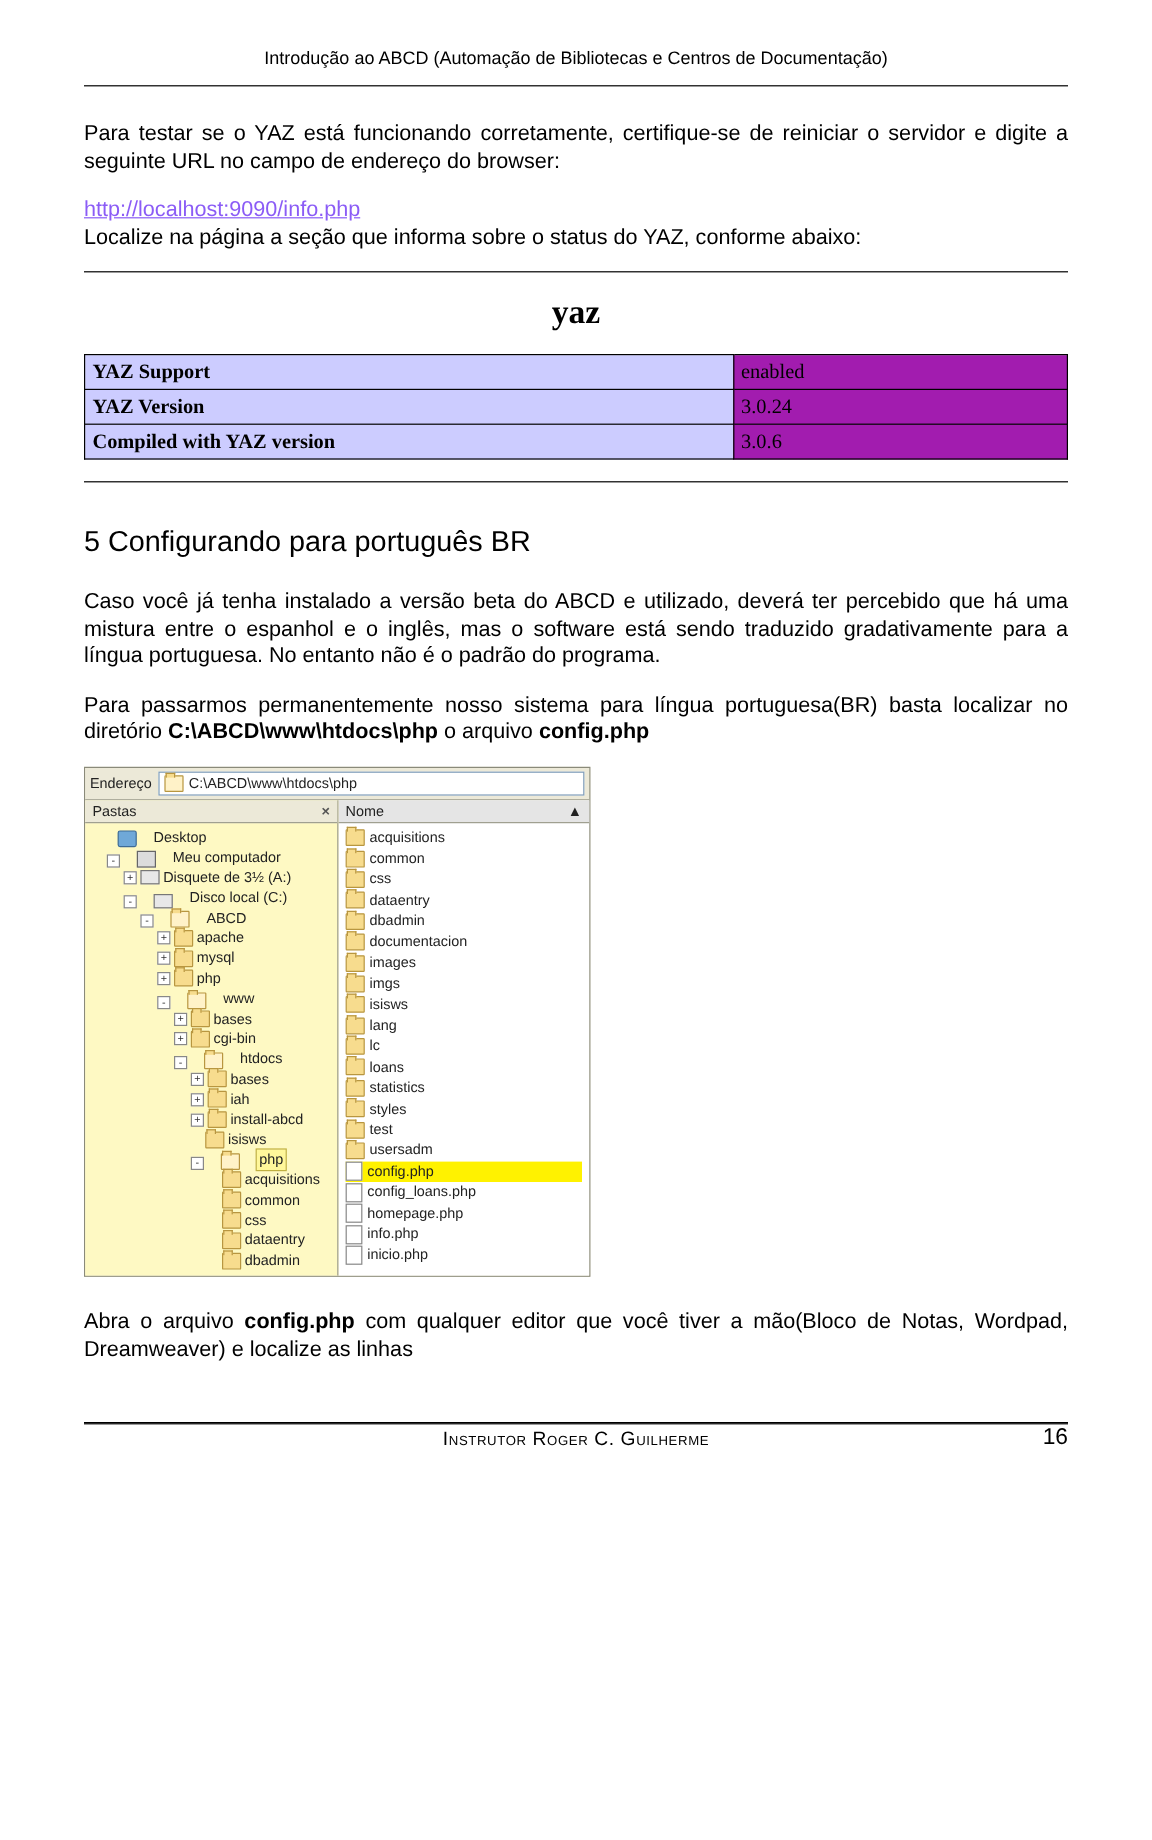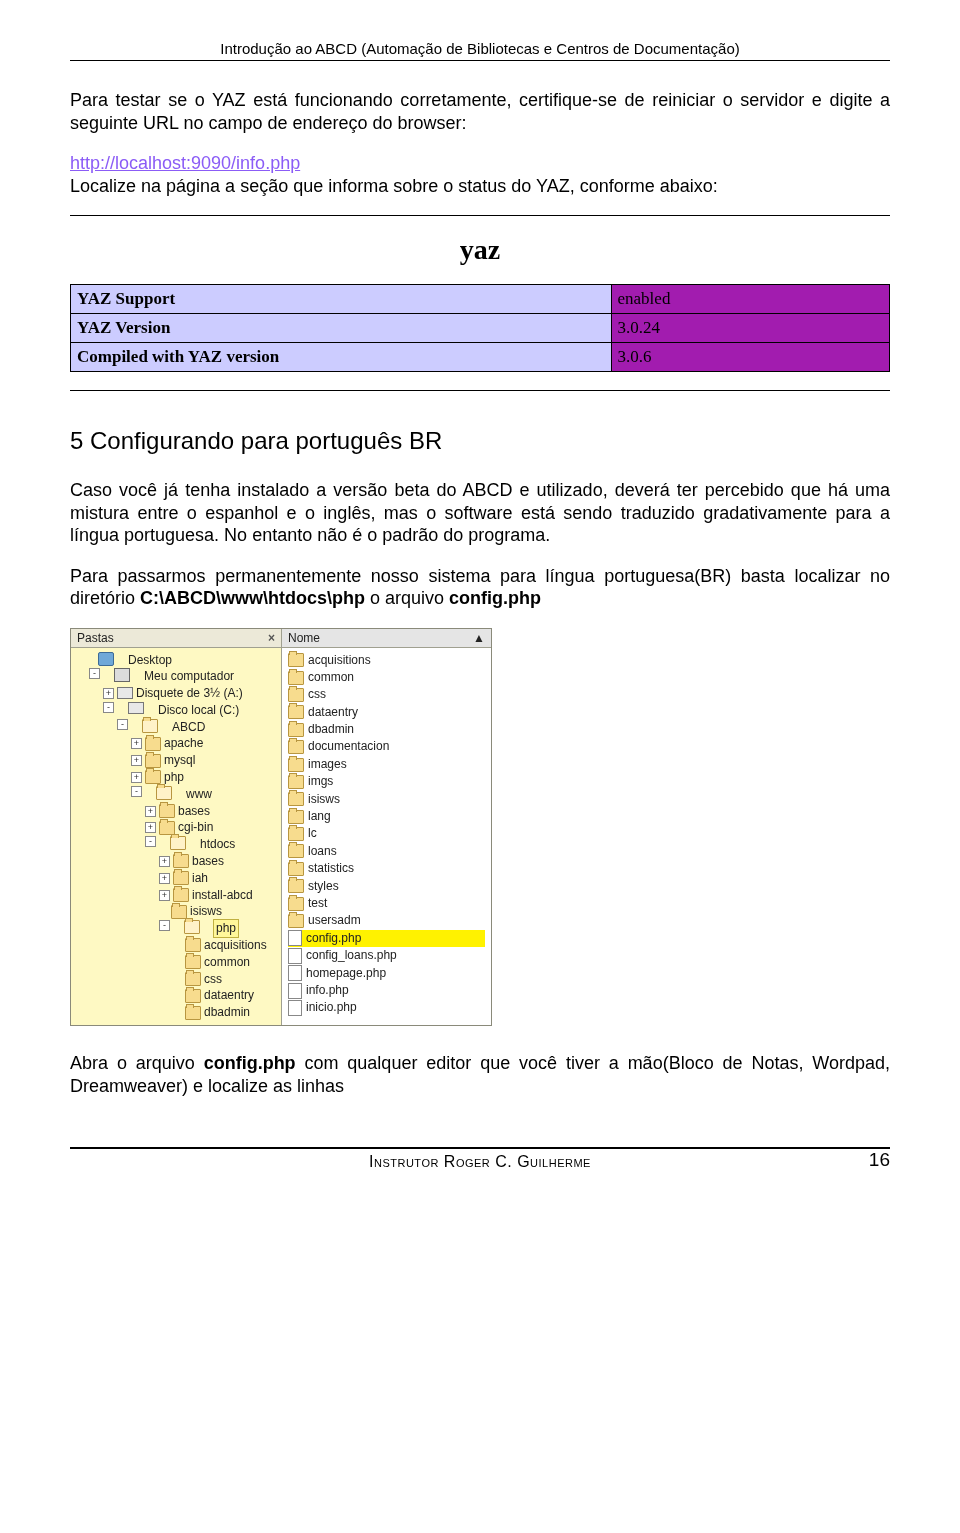--- a/index.html
+++ b/index.html
@@ -17,7 +17,7 @@
     text-align: center;
     font-size: 15px;
     border-bottom: 1px solid #000;
-    padding-bottom: 3px;
+    padding-bottom: 14px;
     margin-bottom: 28px;
   }
   .para {

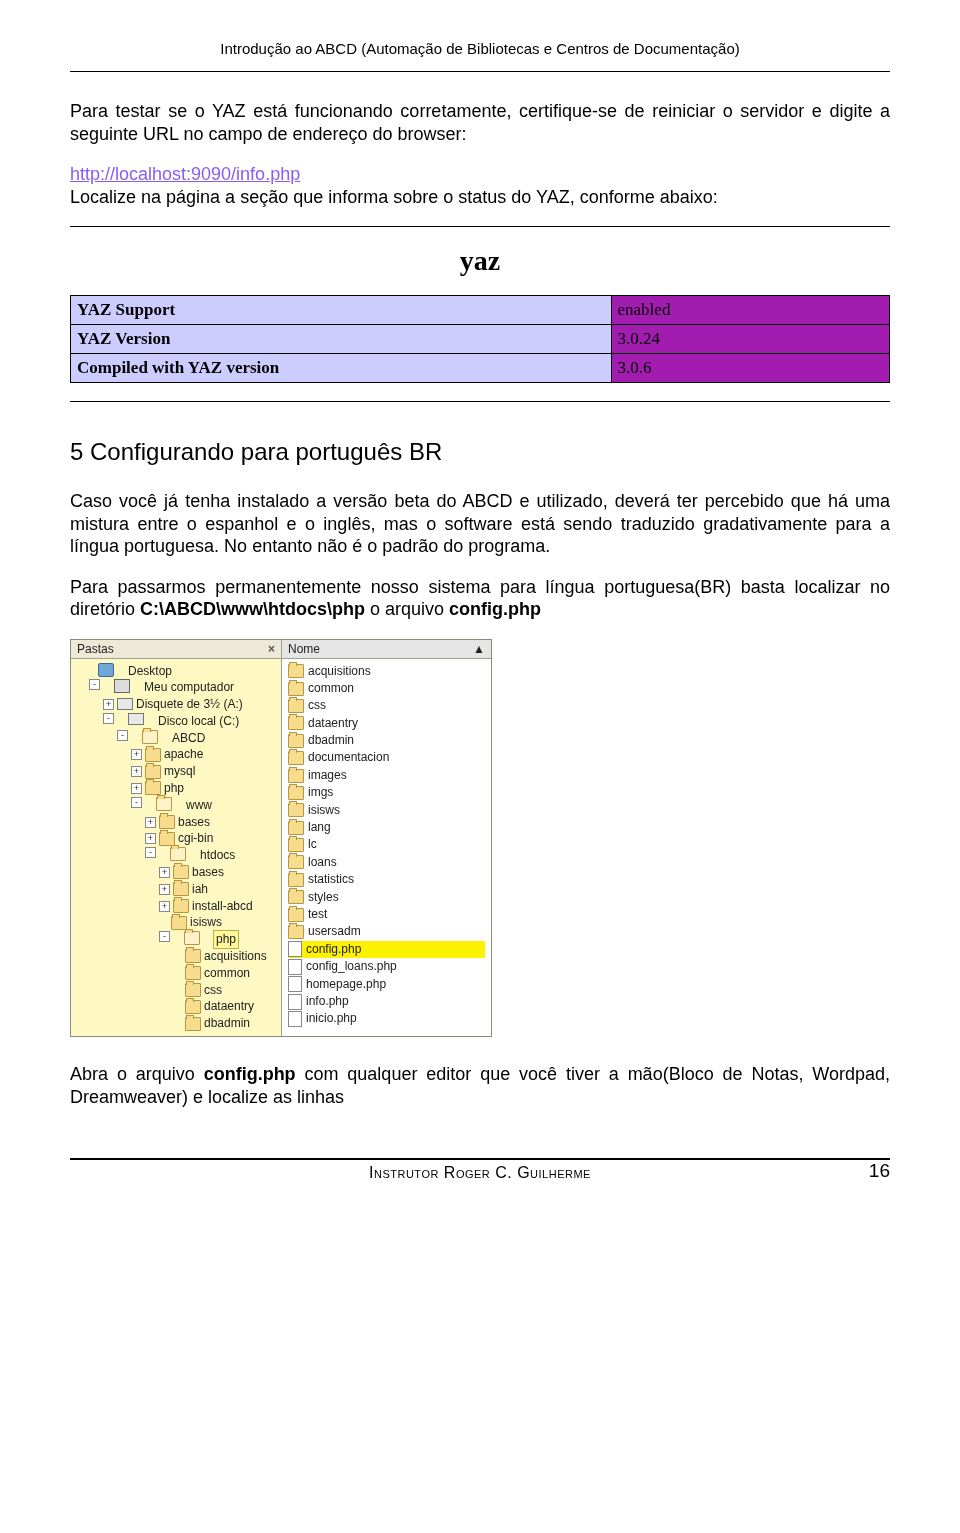--- a/index.html
+++ b/index.html
@@ -257,6 +257,13 @@
   </p>
 
   <div class="explorer">
+    <div class="addr-bar">
+      <span>Endereço</span>
+      <span class="addr-input">
+        <span class="icon-folder open"></span>
+        <span>C:\ABCD\www\htdocs\php</span>
+      </span>
+    </div>
     <div class="explorer-body">
       <div class="folders-pane">
         <div class="folders-header">

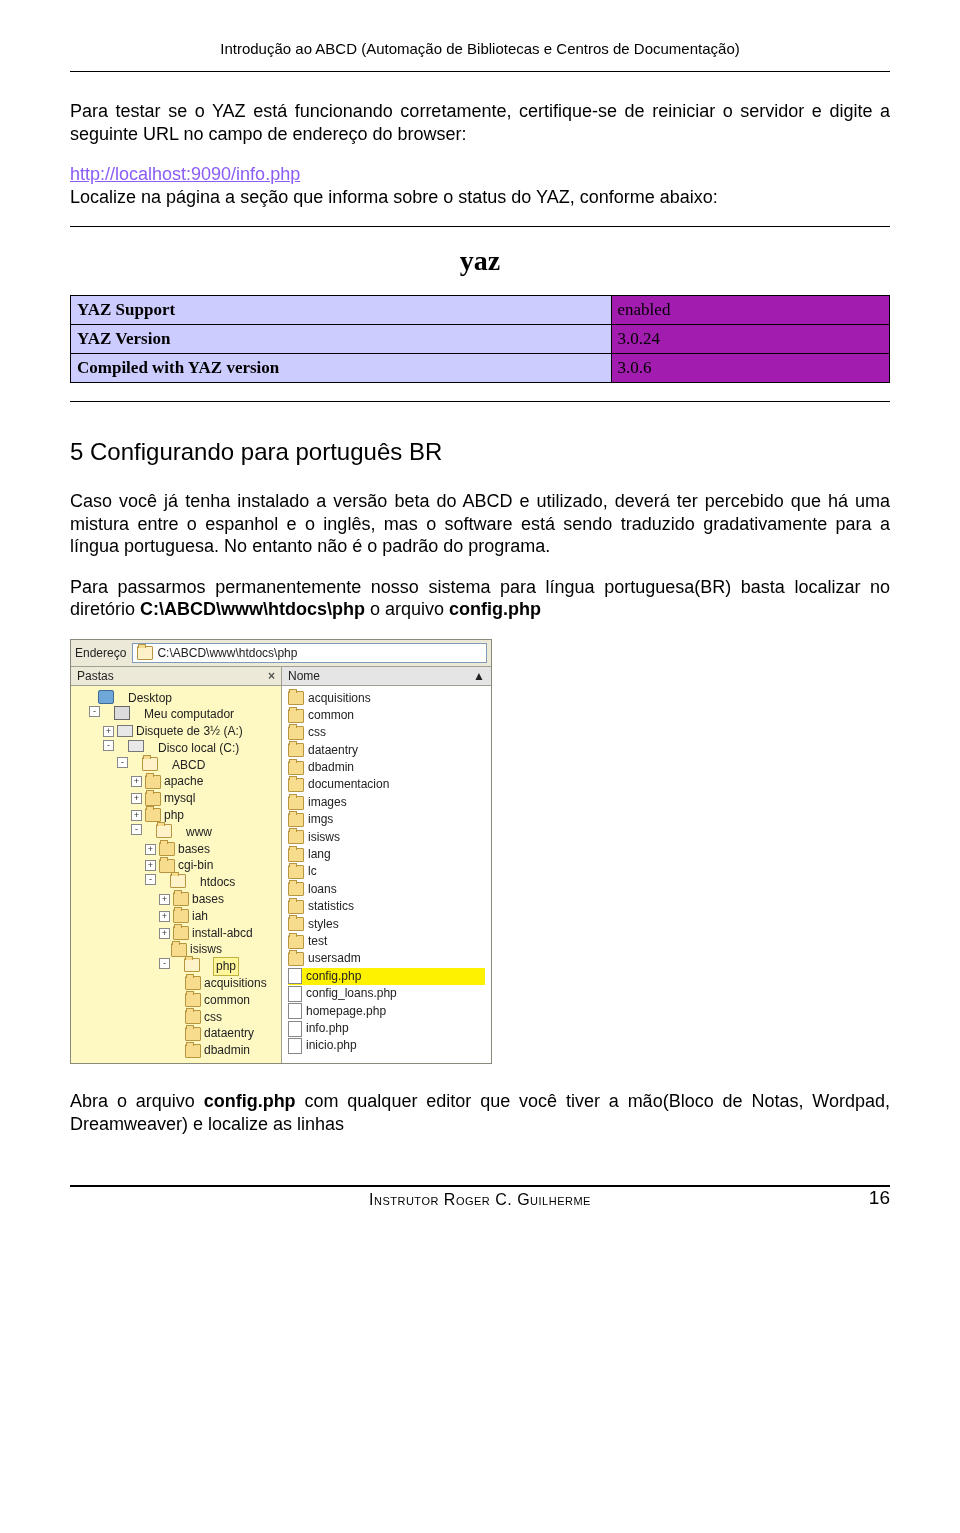--- a/index.html
+++ b/index.html
@@ -134,7 +134,7 @@
   .tree li > ul { width:100%; }
   .tree li.haschild { display:block; }
   .tree li.haschild > .row {
-    display: flex; align-items: flex-start; gap:14px;
+    display: flex; align-items: flex-end; gap:14px;
   }
   .twisty {
     width: 9px; height: 9px;

